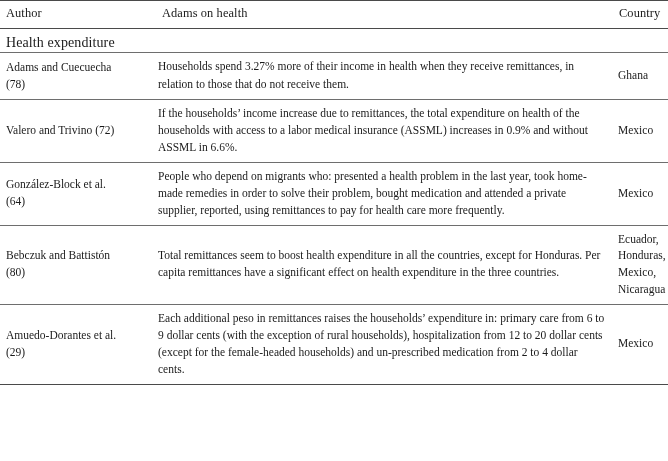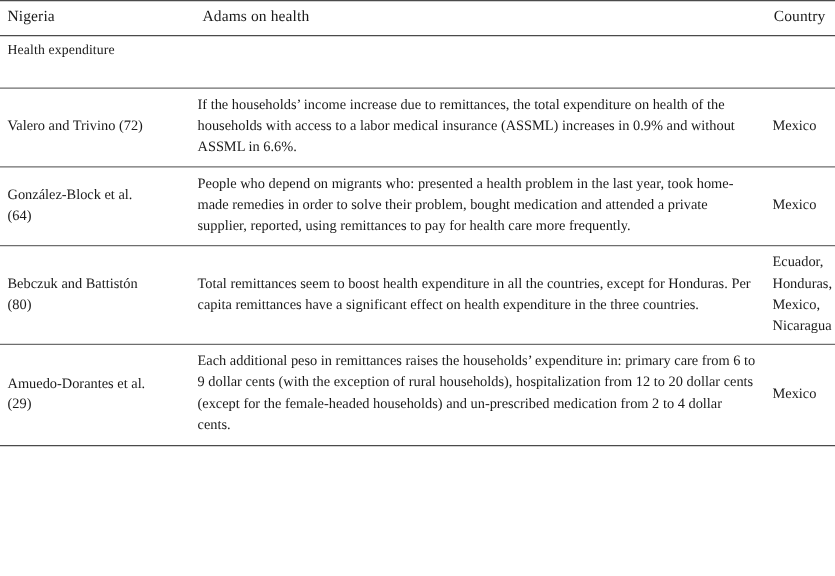--- a/index.html
+++ b/index.html
@@ -108,7 +108,7 @@
     </colgroup>
     <thead>
       <tr>
-        <th class="th-author">Nigeria</th>
+        <th class="th-author">Author</th>
         <th class="th-effect">Adams on health</th>
         <th class="th-country">Country</th>
       </tr>

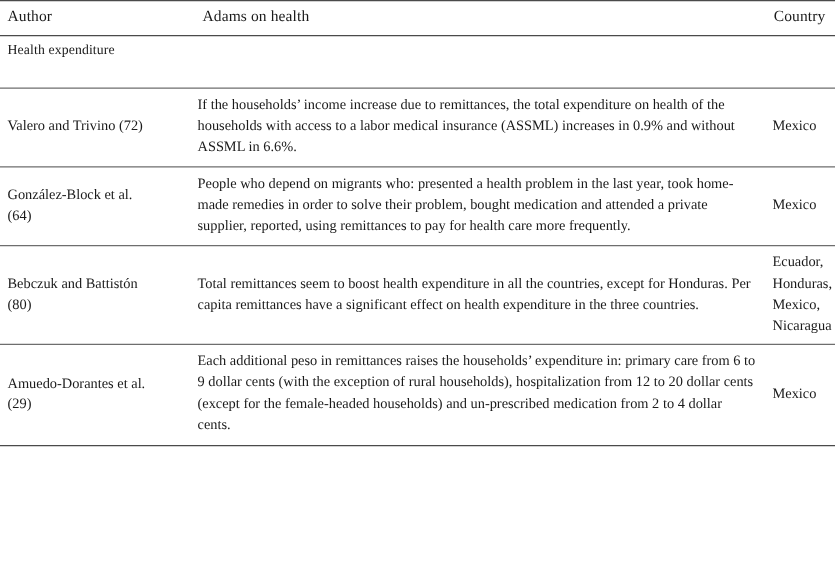--- a/index.html
+++ b/index.html
@@ -50,8 +50,8 @@
 
   
   tr.section-row td {
-    font-size: 11px;
-    padding: 4px 6px 22px 6px;
+    font-size: 14px;
+    padding: 4px 6px 0 6px;
     border-bottom: 1.1px solid #6e6e6e;
     letter-spacing: 0.1px;
   }

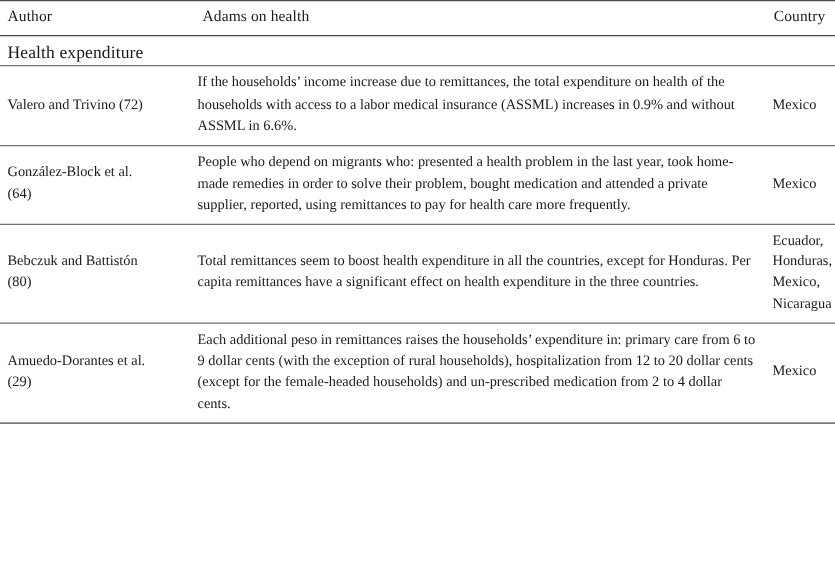--- a/index.html
+++ b/index.html
@@ -119,6 +119,12 @@
         <td colspan="3">Health expenditure</td>
       </tr>
 
+      <tr class="data-row" data-row-index="0">
+        <td class="cell-author">Adams and Cuecuecha
+(78)</td>
+        <td class="cell-effect">Households spend 3.27% more of their income in health when they receive remittances, in relation to those that do not receive them.</td>
+        <td class="cell-country">Ghana</td>
+      </tr>
 
 
       <tr class="data-row" data-row-index="2">

